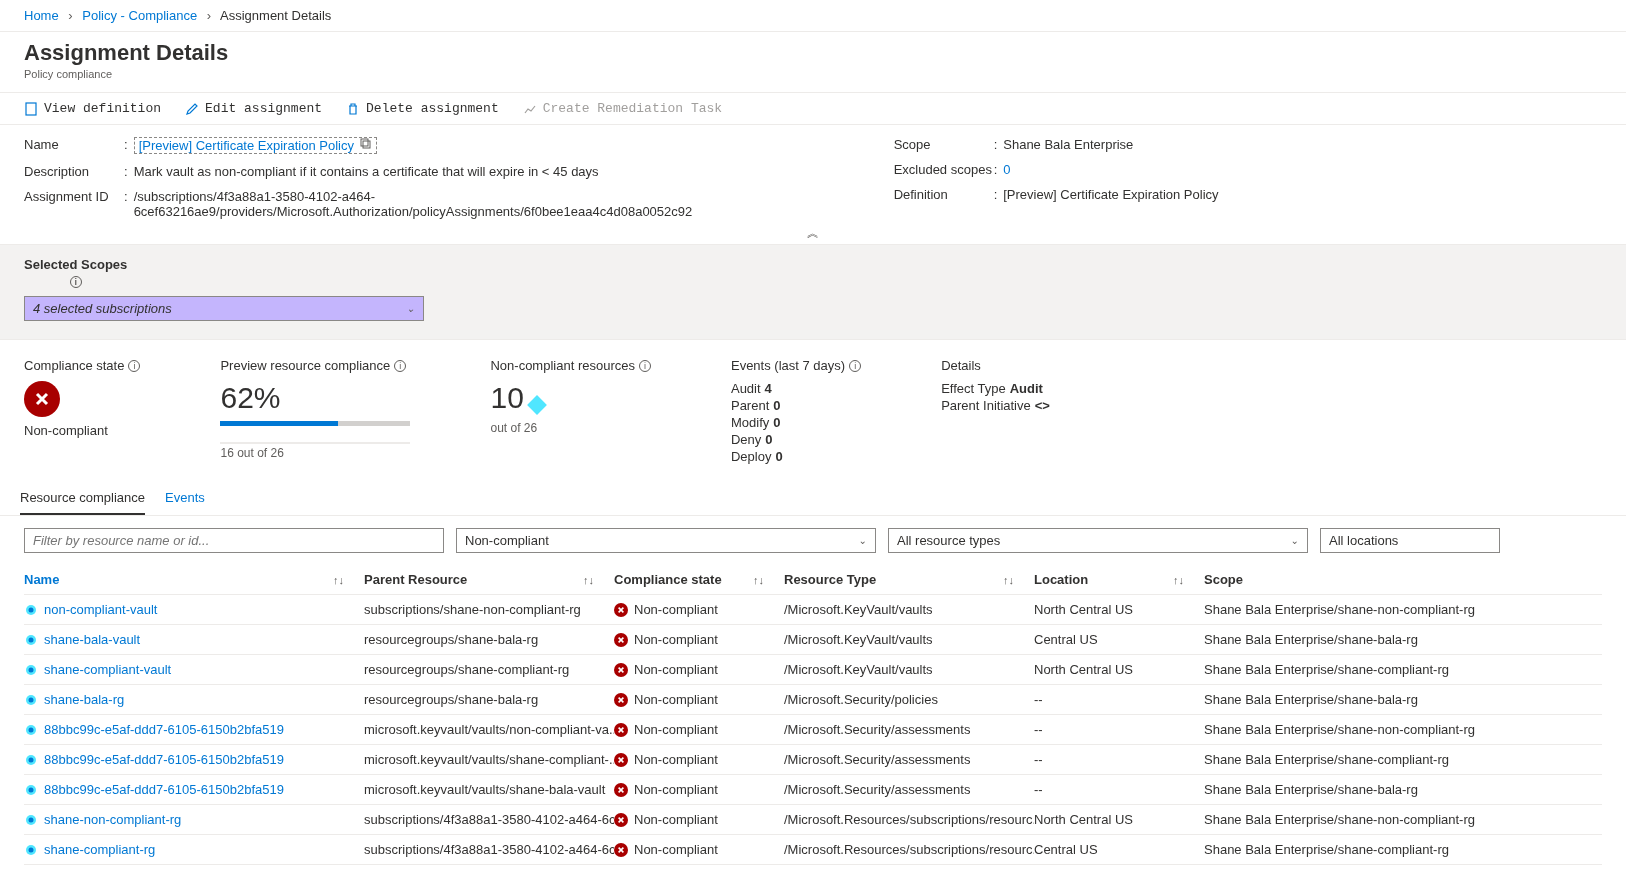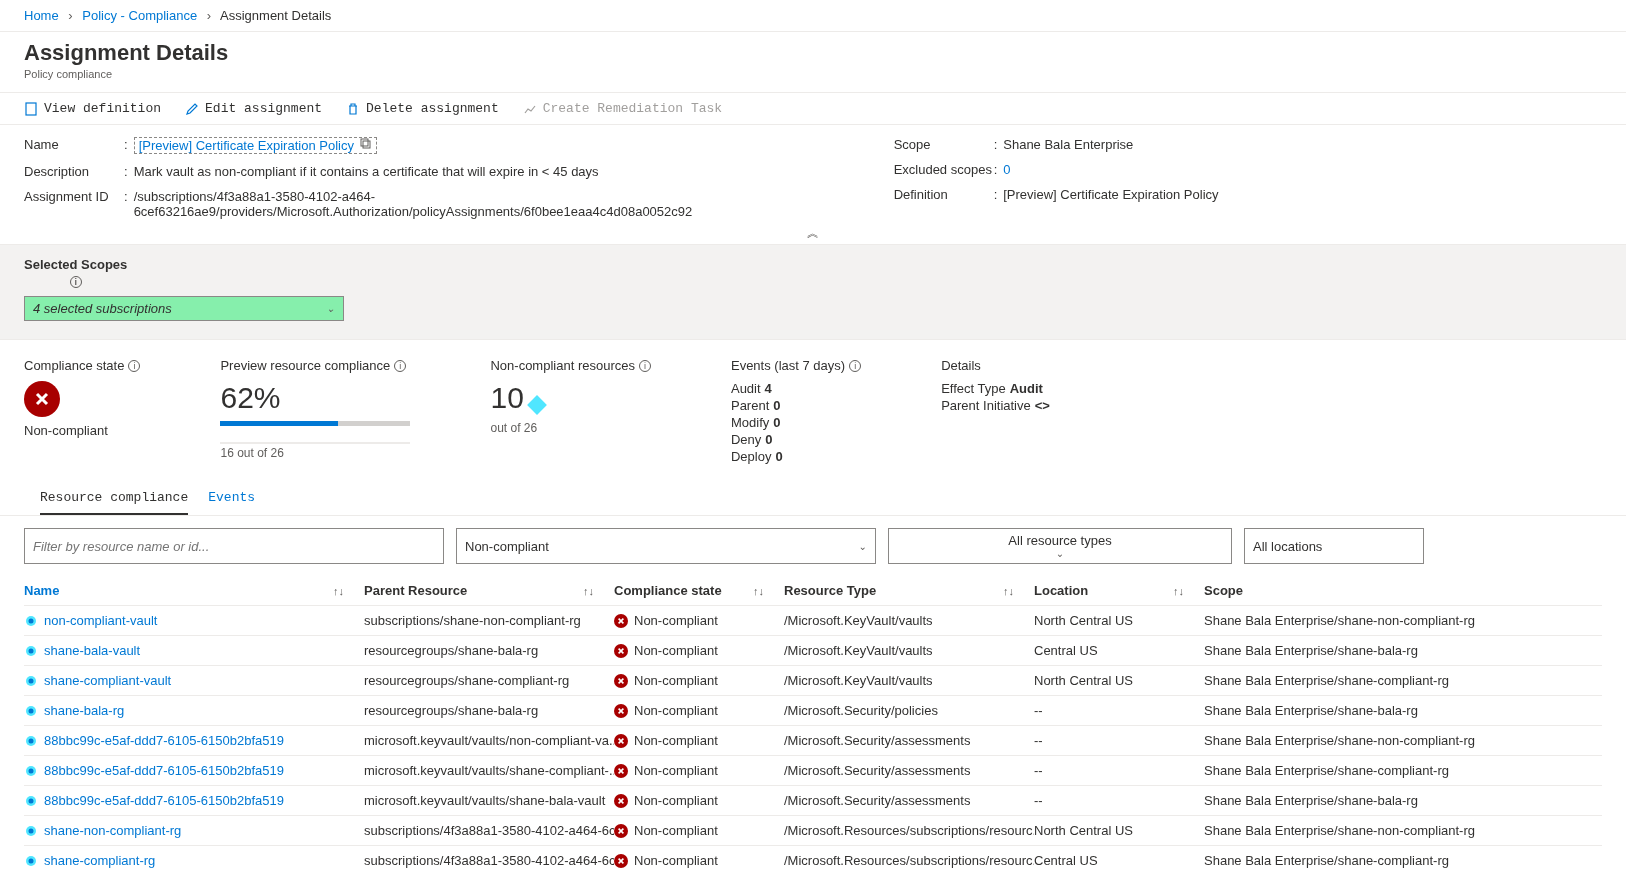--- a/index.html
+++ b/index.html
@@ -32,7 +32,7 @@
 
 .scope-bar { background: #f3f2f1; padding: 12px 24px 18px; border-top: 1px solid #edebe9; border-bottom: 1px solid #edebe9; }
 .scope-bar .label { font-weight: 600; margin-bottom: 8px; display: inline-flex; align-items: center; gap: 4px; flex-direction: column; }
-.scope-select { width: 320px; background: #86efac; border: 1px solid #8a8886; padding: 4px 8px; display: flex; justify-content: space-between; align-items: center; font-style: italic; cursor: pointer; }
+.scope-select { width: 400px; background: #c4b5fd; border: 1px solid #8a8886; padding: 4px 8px; display: flex; justify-content: space-between; align-items: center; font-style: italic; cursor: pointer; }
 
 .summary { display: flex; gap: 80px; padding: 18px 24px 12px; }
 .summary-block .title { font-size: 13px; margin-bottom: 8px; display: inline-flex; align-items: center; gap: 4px; }

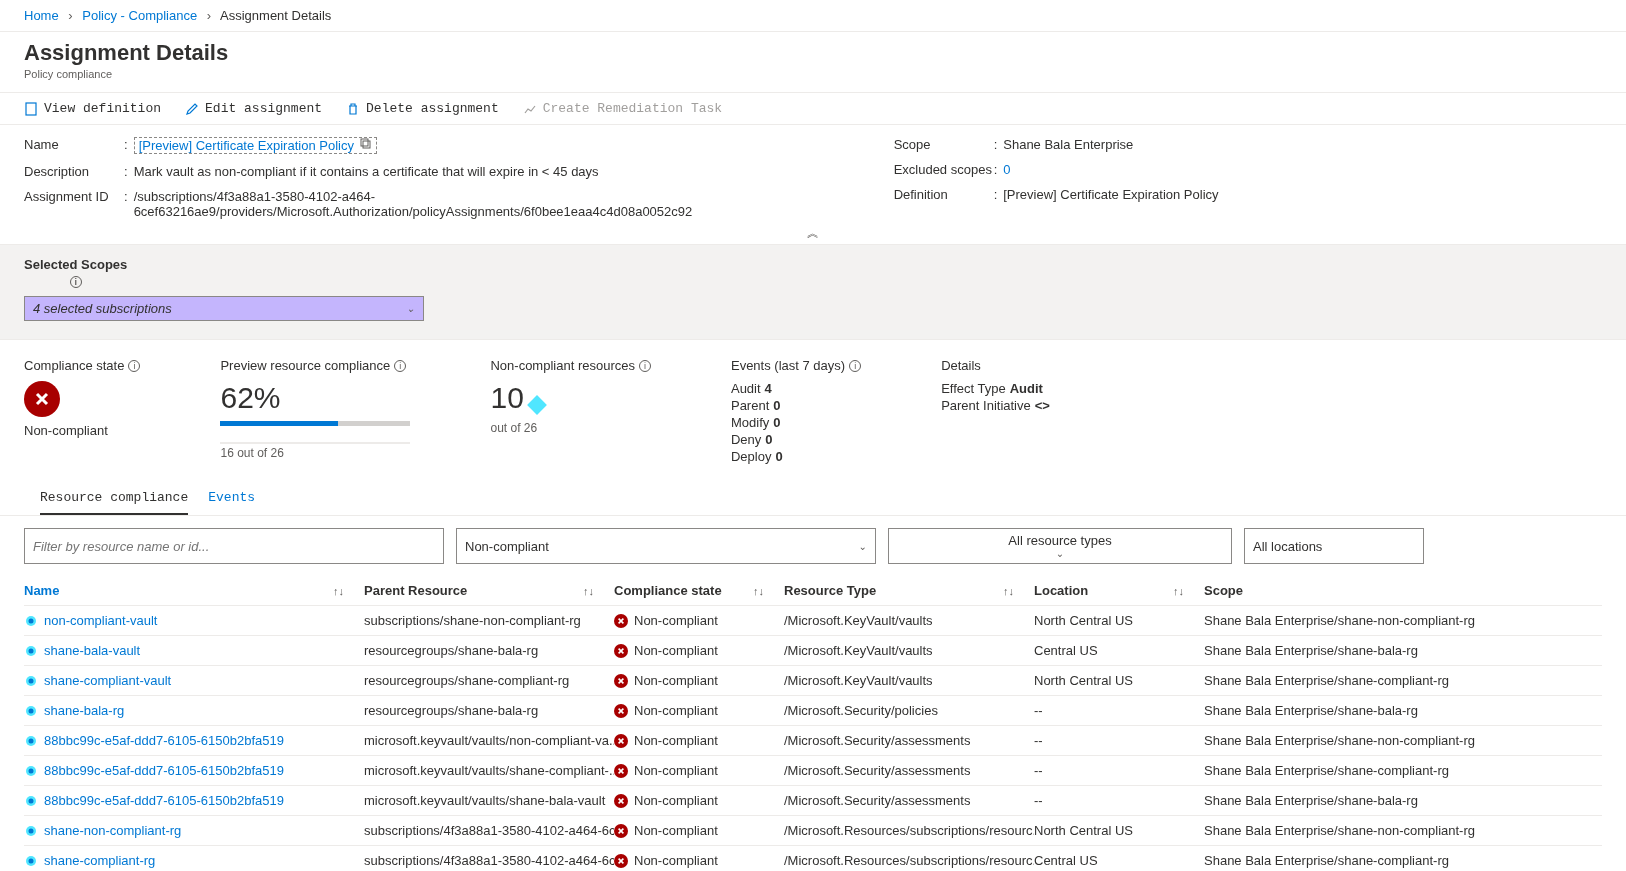--- a/index.html
+++ b/index.html
@@ -50,7 +50,7 @@
 .details .d-row .v { font-weight: 600; }
 .details .d-row { margin-bottom: 2px; }
 
-.tabs { padding: 0 40px; display: flex; gap: 20px; border-bottom: 1px solid #edebe9; margin-top: 4px; font-family: Liberation Mono, monospace; }
+.tabs { padding: 0 20px; display: flex; gap: 20px; border-bottom: 1px solid #edebe9; margin-top: 4px; }
 .tab { padding: 8px 0; cursor: pointer; color: #0078d4; }
 .tab.active { color: #323130; border-bottom: 2px solid #323130; font-weight: 400; }
 

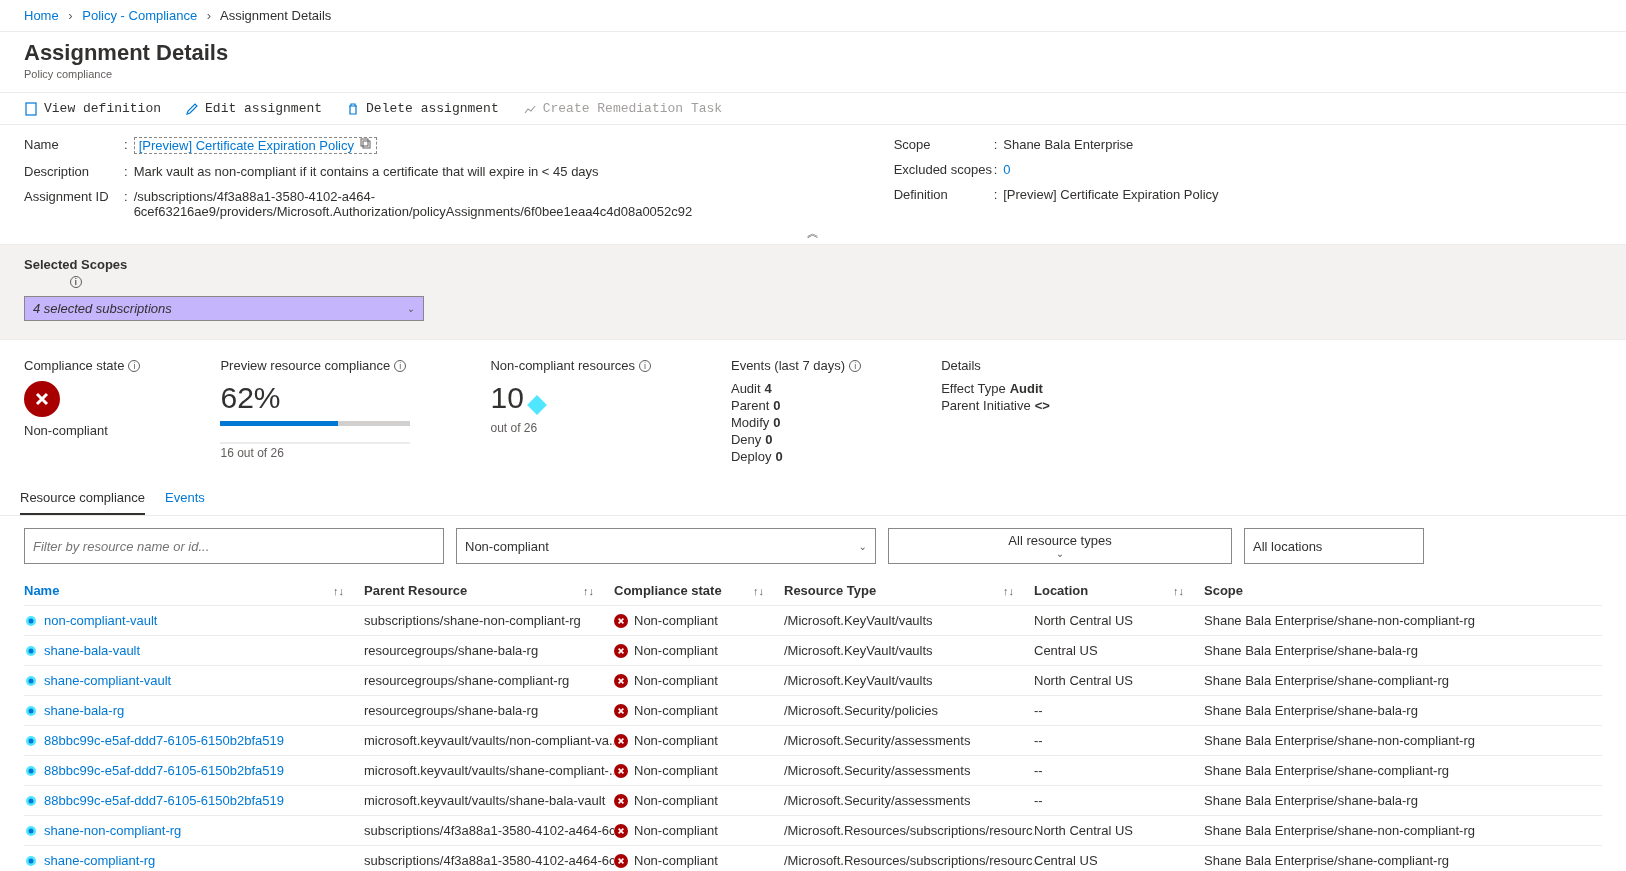--- a/index.html
+++ b/index.html
@@ -59,7 +59,7 @@
 .filters input { width: 420px; font-style: italic; color: #605e5c; }
 .filters .sel { display: flex; justify-content: space-between; align-items: center; cursor: pointer; }
 .sel1 { width: 420px; }
-.sel2 { width: 344px; flex-direction: column; }
+.sel2 { width: 420px; }
 .sel3 { width: 180px; }
 
 .table { padding: 0 24px; }

